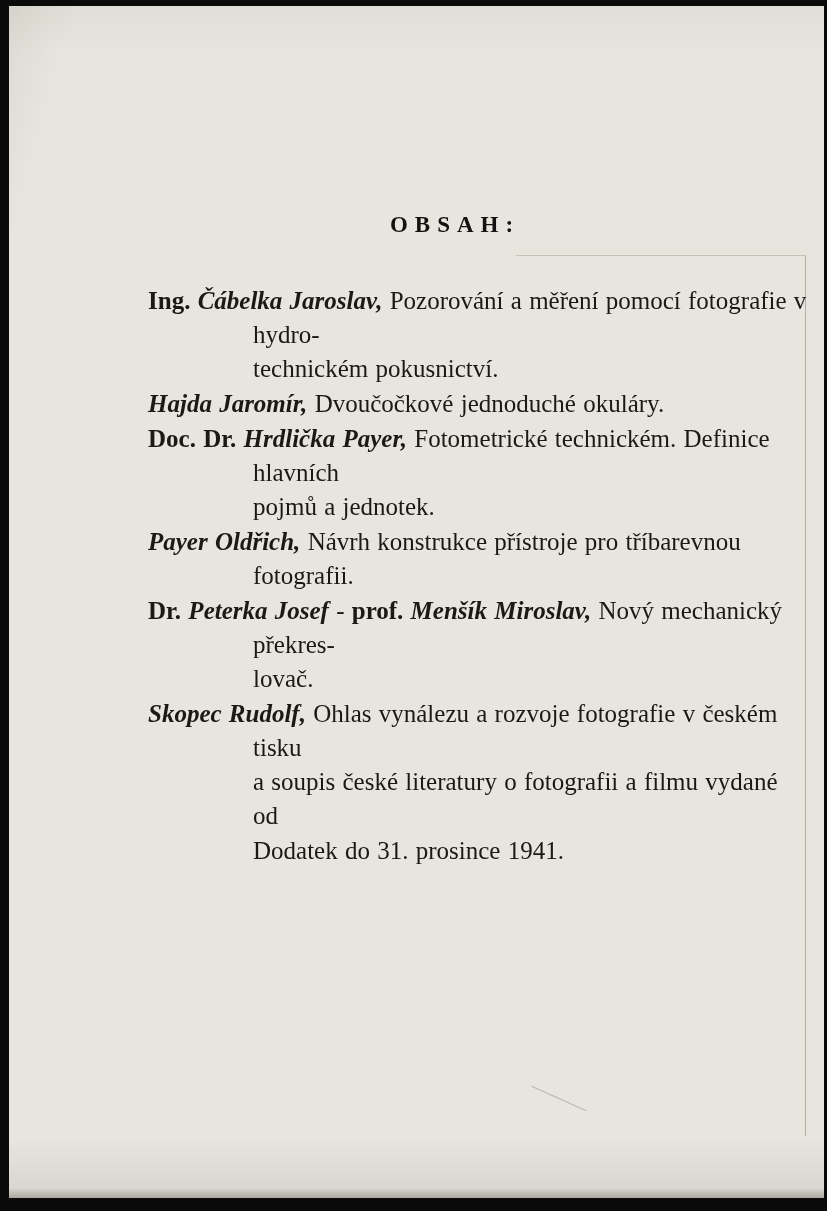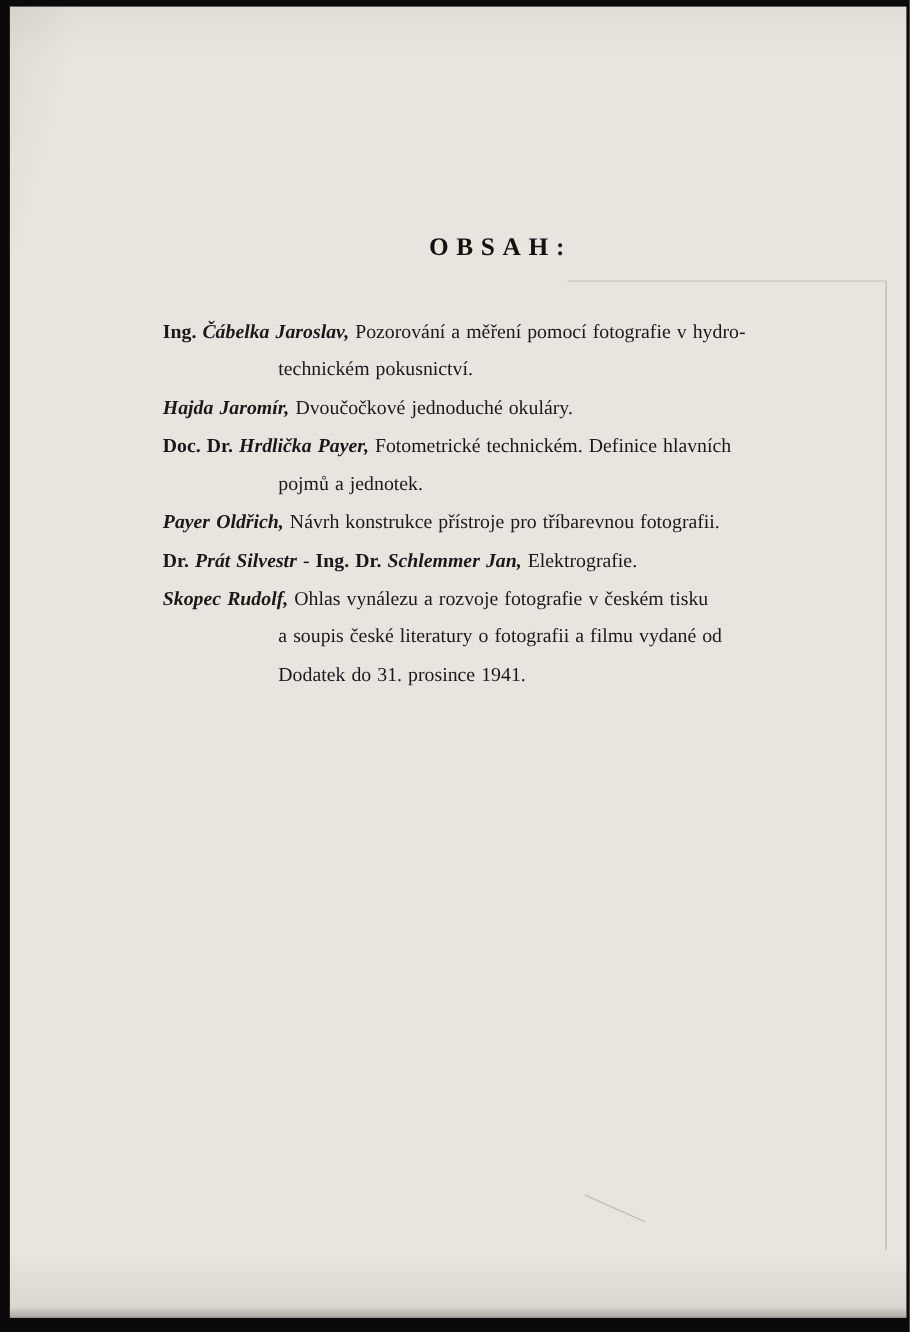--- a/index.html
+++ b/index.html
@@ -36,7 +36,7 @@
     letter-spacing:7px;
     color:#141210;
   }
-  .entries{font-size:18px;line-height:34px;word-spacing:1px;}
+  .entries{font-size:25px;line-height:34px;word-spacing:1px;}
   p.entry{
     margin:0 0 1px 0;
     padding-left:105px;

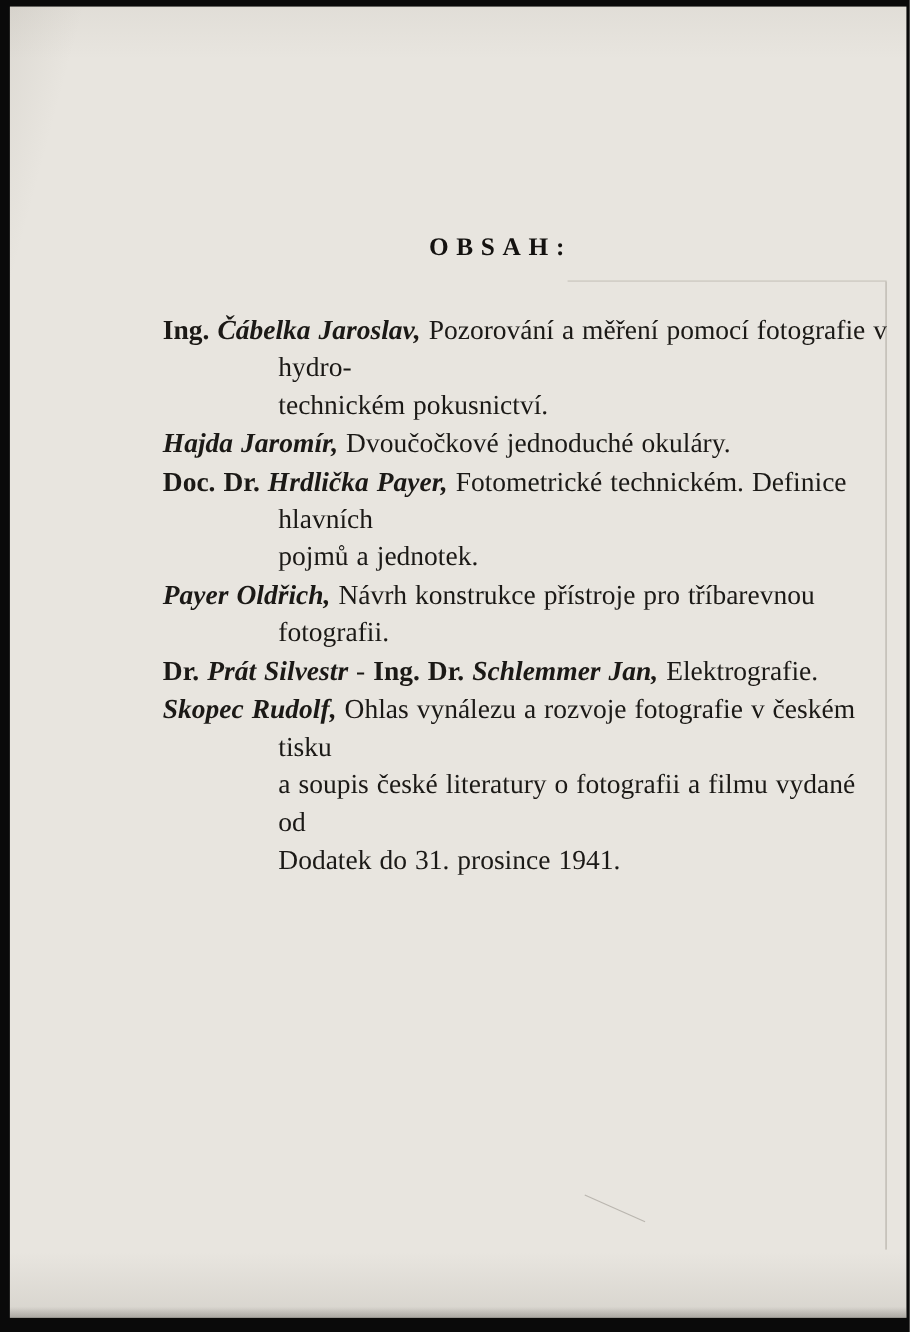--- a/index.html
+++ b/index.html
@@ -88,6 +88,7 @@
 
       <p class="entry"><span class="bi">Payer Oldřich,</span><span class="r"> Návrh konstrukce přístroje pro tříbarevnou fotografii.</span></p>
 
+      <p class="entry"><span class="b">Dr. </span><span class="bi">Peterka Josef</span><span class="r"> - </span><span class="b">prof. </span><span class="bi">Menšík Miroslav,</span><span class="r"> Nový mechanický překres-</span><br><span class="r">lovač.</span></p>
 
       <p class="entry"><span class="b">Dr. </span><span class="bi">Prát Silvestr</span><span class="r"> - </span><span class="b">Ing. Dr. </span><span class="bi">Schlemmer Jan,</span><span class="r"> Elektrografie.</span></p>
 

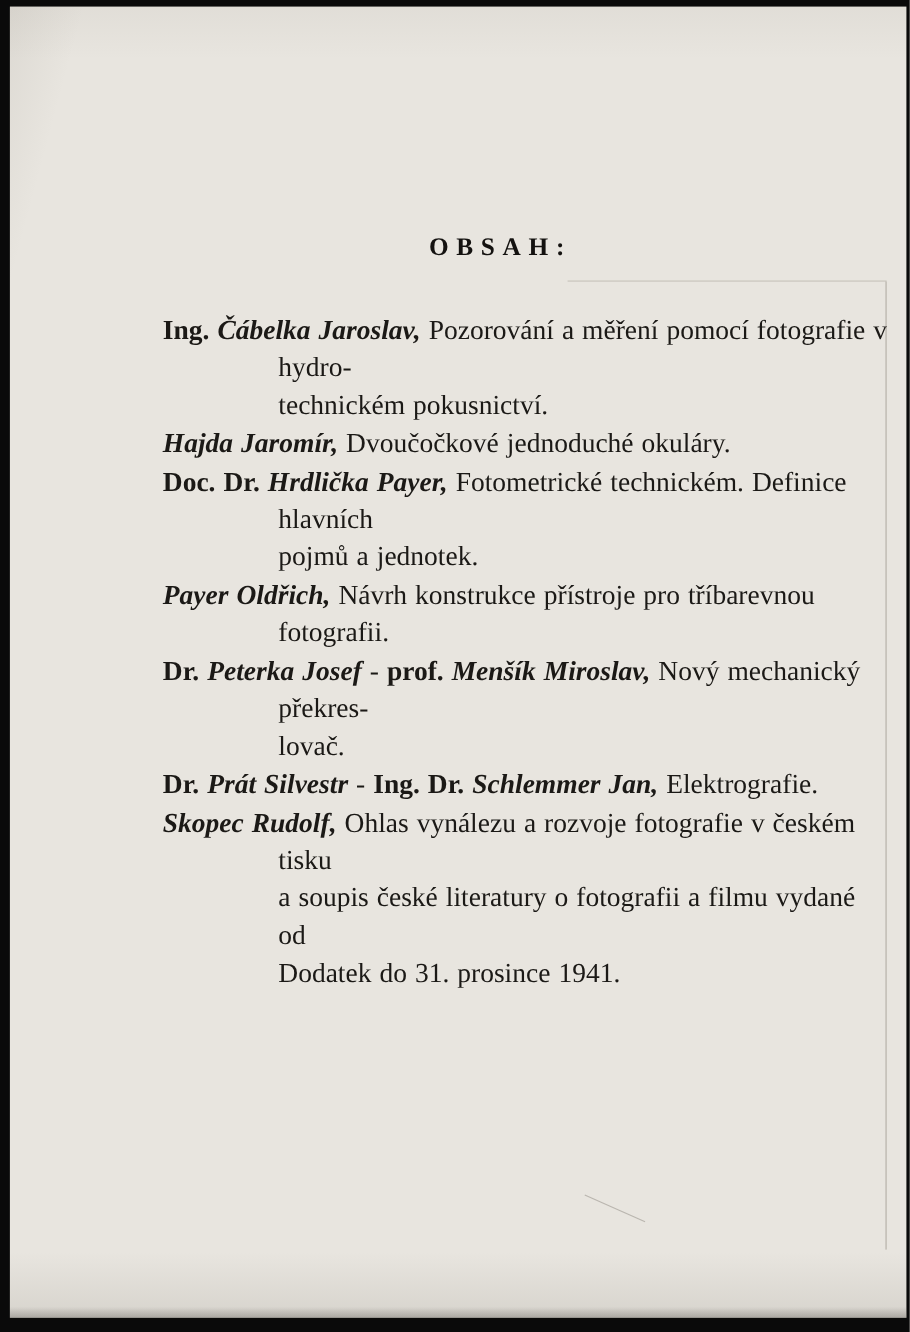--- a/index.html
+++ b/index.html
@@ -90,7 +90,6 @@
 
       <p class="entry"><span class="b">Dr. </span><span class="bi">Peterka Josef</span><span class="r"> - </span><span class="b">prof. </span><span class="bi">Menšík Miroslav,</span><span class="r"> Nový mechanický překres-</span><br><span class="r">lovač.</span></p>
 
-      <p class="entry"><span class="b">Dr. </span><span class="bi">Prát Silvestr</span><span class="r"> - </span><span class="b">Ing. Dr. </span><span class="bi">Schlemmer Jan,</span><span class="r"> Elektrografie.</span></p>
 
       <p class="entry"><span class="bi">Skopec Rudolf,</span><span class="r"> Ohlas vynálezu a rozvoje fotografie v českém tisku</span><br><span class="r">a soupis české literatury o fotografii a filmu vydané od</span><br></p>
 

